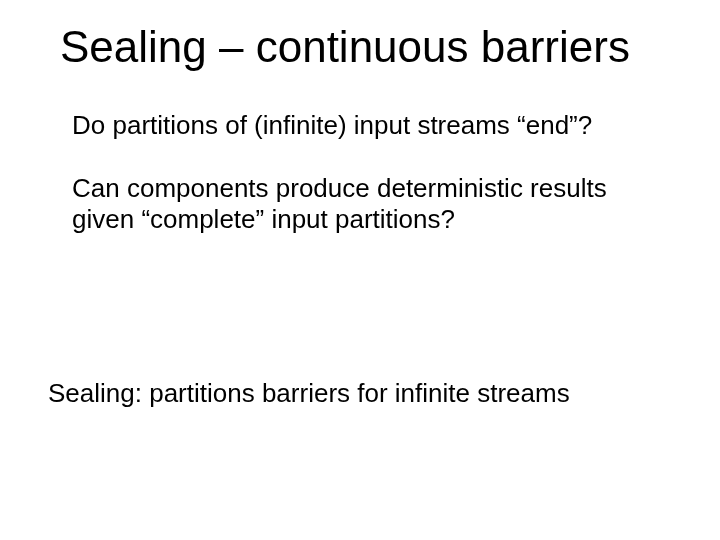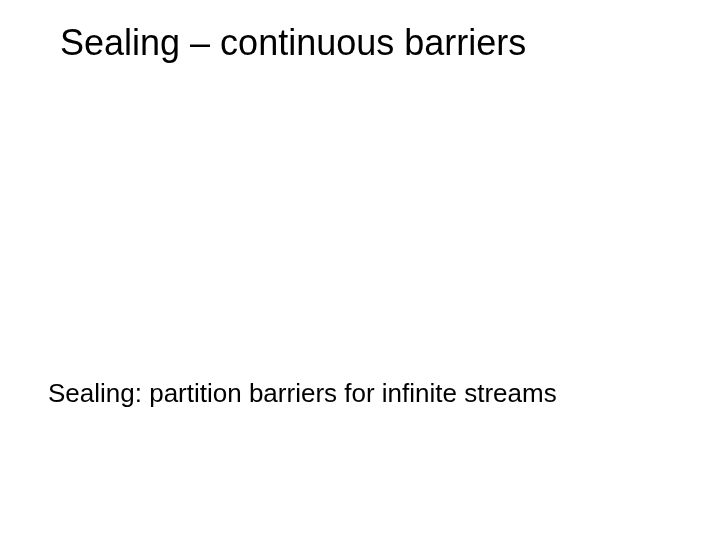--- a/index.html
+++ b/index.html
@@ -22,7 +22,7 @@
     top: 22px;
     left: 60px;
     right: 40px;
-    font-size: 36px;
+    font-size: 44px;
     font-weight: 400;
     line-height: 1.15;
     letter-spacing: 0px;

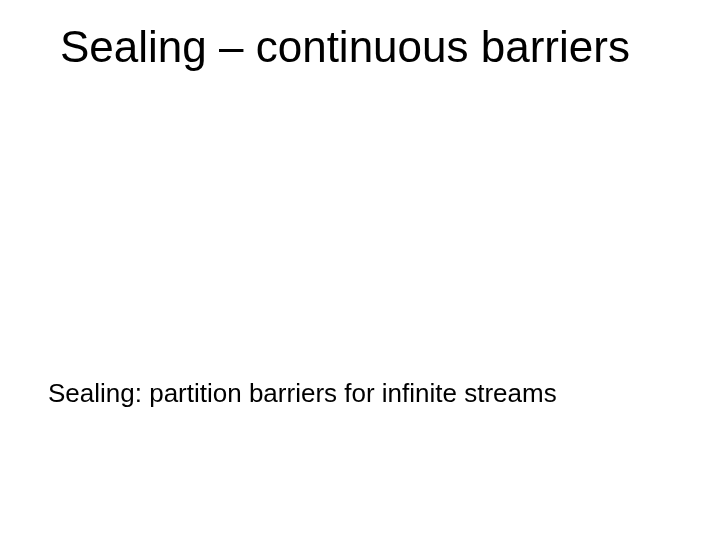--- a/index.html
+++ b/index.html
@@ -55,6 +55,10 @@
 <div class="slide">
   <div class="title">Sealing – continuous barriers</div>
 
+  <div class="body">
+    <div class="para">Do partitions of (infinite) input streams “end”?</div>
+    <div class="para">Can components produce deterministic results given “complete” input partitions?</div>
+  </div>
 
   <div class="footer">
     <span class="italic">Sealing:</span><span> partition barriers for infinite streams</span>

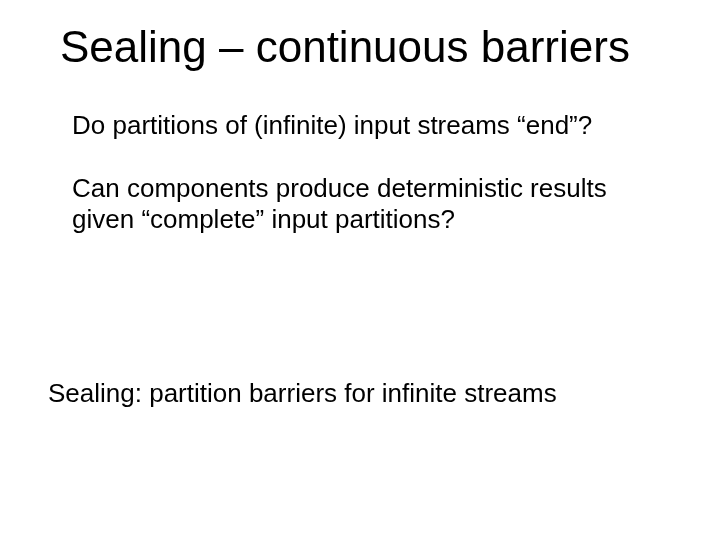--- a/index.html
+++ b/index.html
@@ -61,7 +61,7 @@
   </div>
 
   <div class="footer">
-    <span class="italic">Sealing:</span><span> partition barriers for infinite streams</span>
+    <span class="italic">Sealing:</span><span> partitions barriers for infinite streams</span>
   </div>
 </div>
 

